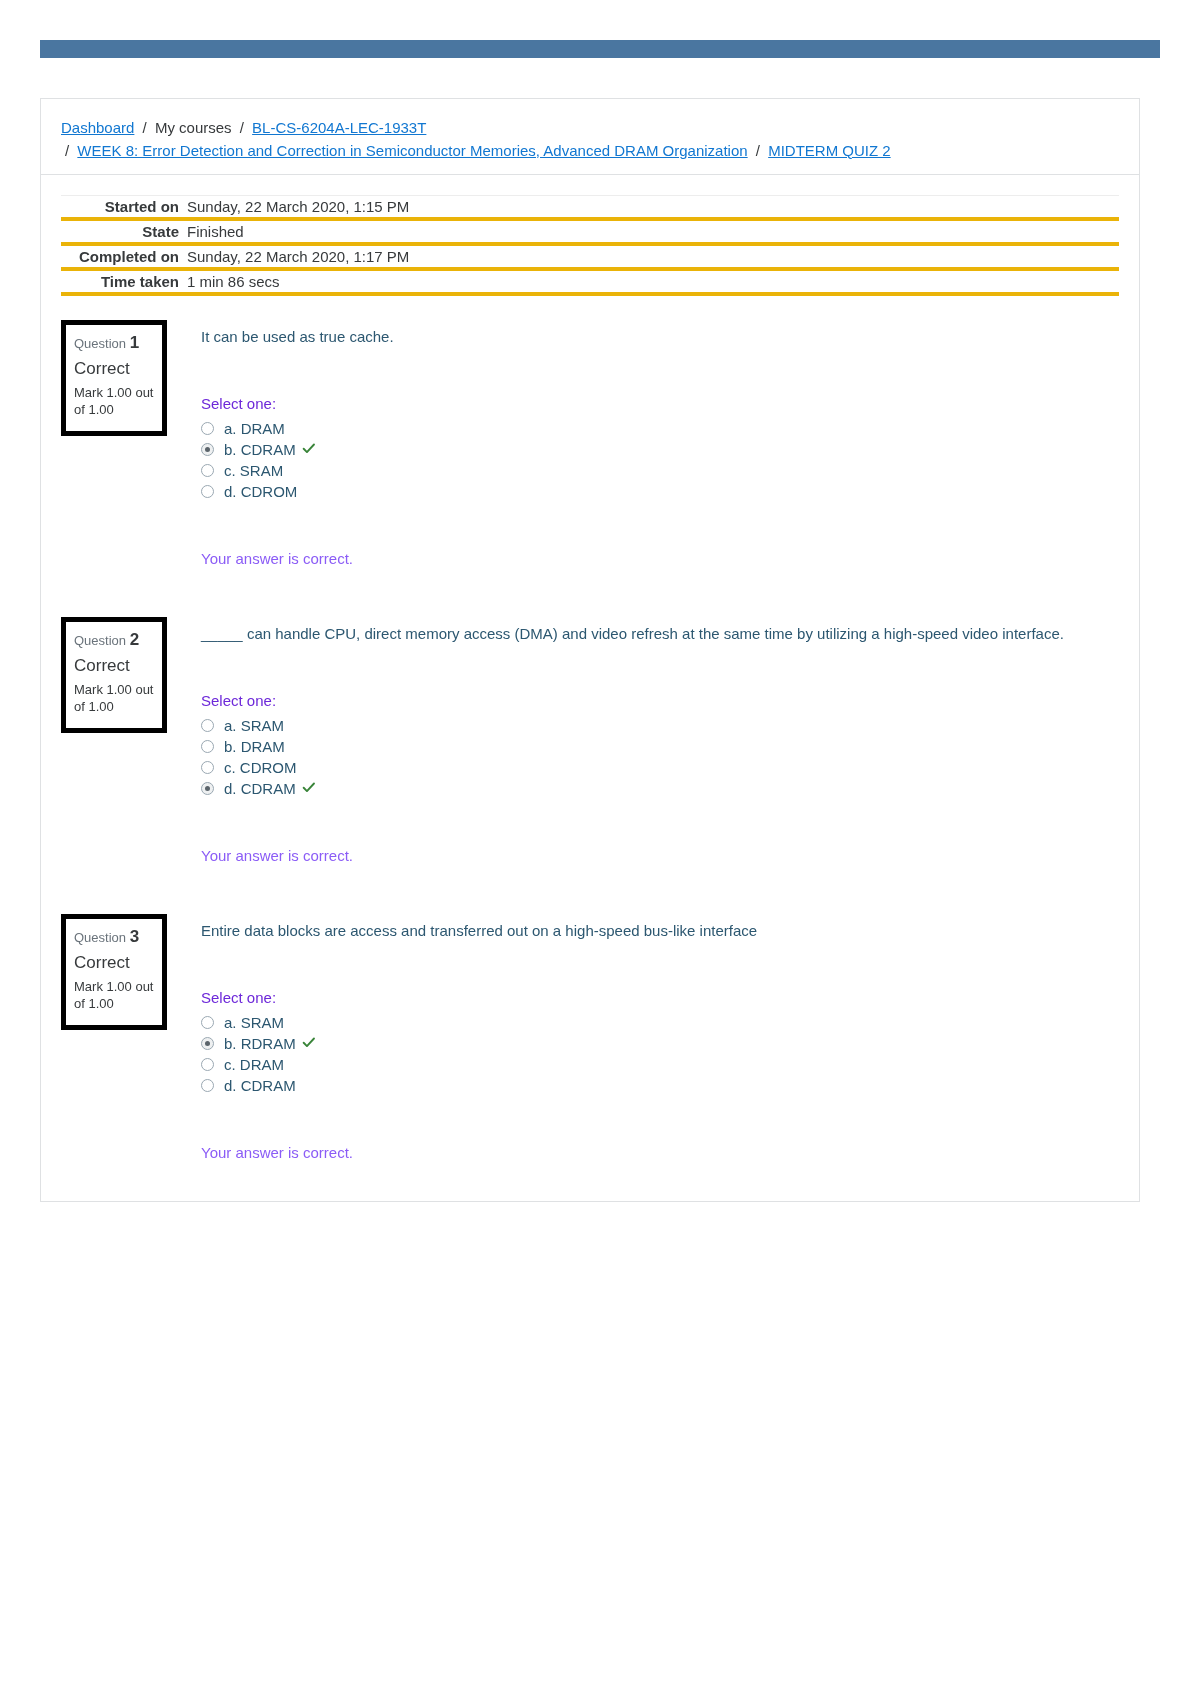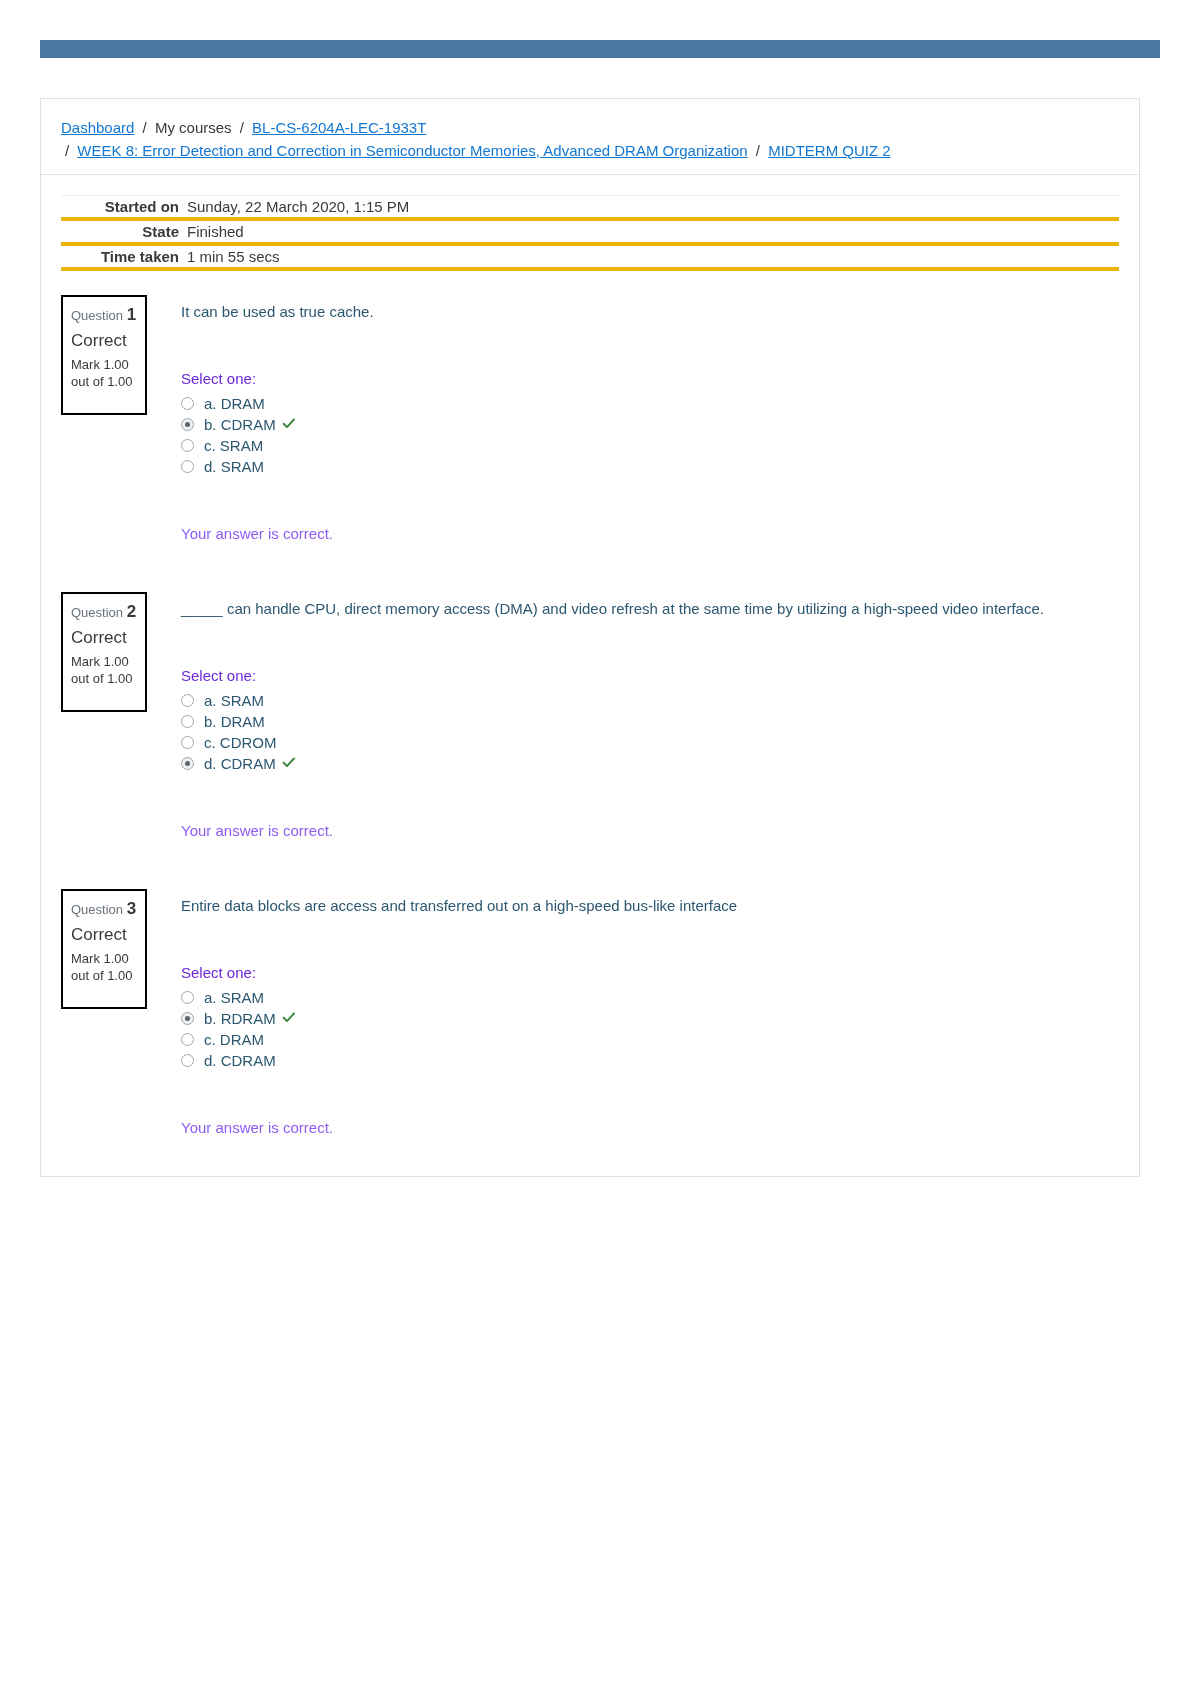--- a/index.html
+++ b/index.html
@@ -187,6 +187,10 @@
       <td>Finished</td>
     </tr>
     <tr>
+      <th>Completed on</th>
+      <td>Sunday, 22 March 2020, 1:17 PM</td>
+    </tr>
+    <tr>
       <th>Time taken</th>
       <td>1 min 55 secs</td>
     </tr>

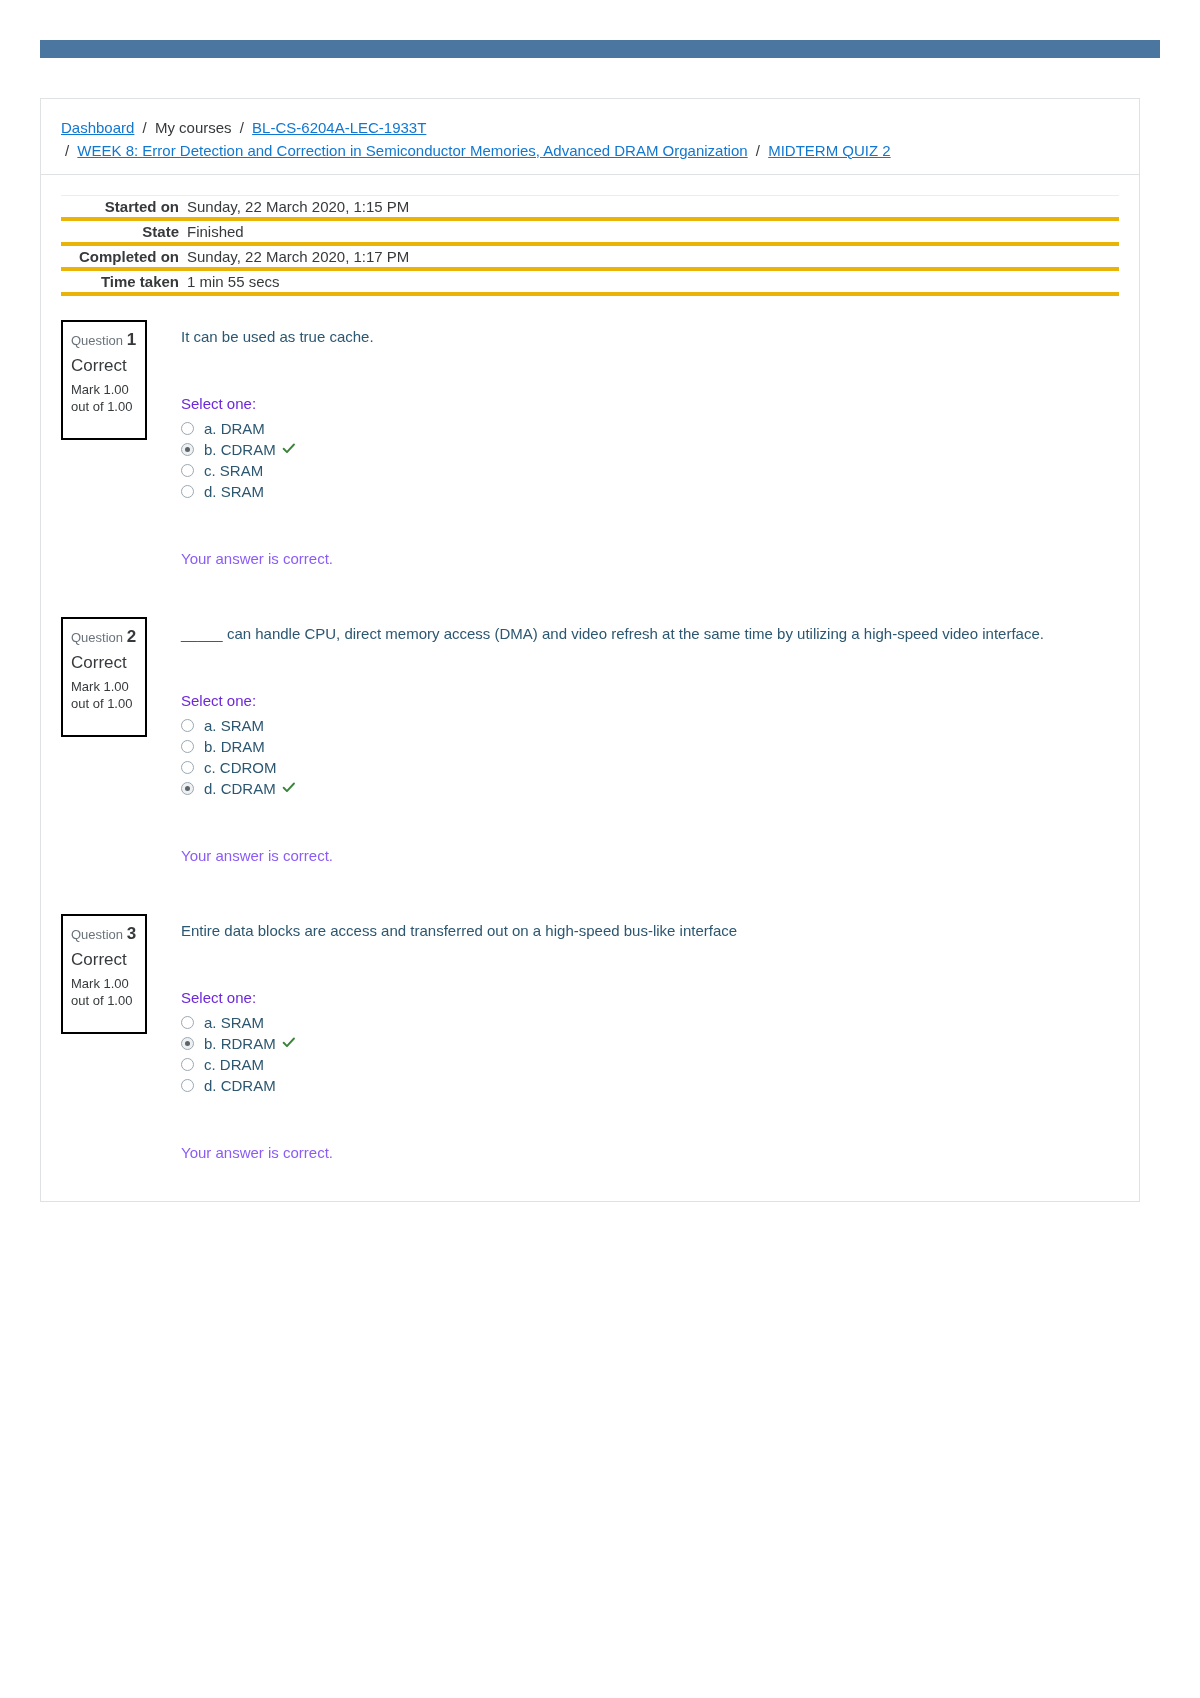--- a/index.html
+++ b/index.html
@@ -192,7 +192,7 @@
     </tr>
     <tr>
       <th>Time taken</th>
-      <td>1 min 55 secs</td>
+      <td>1 min 86 secs</td>
     </tr>
   </tbody>
     </table>

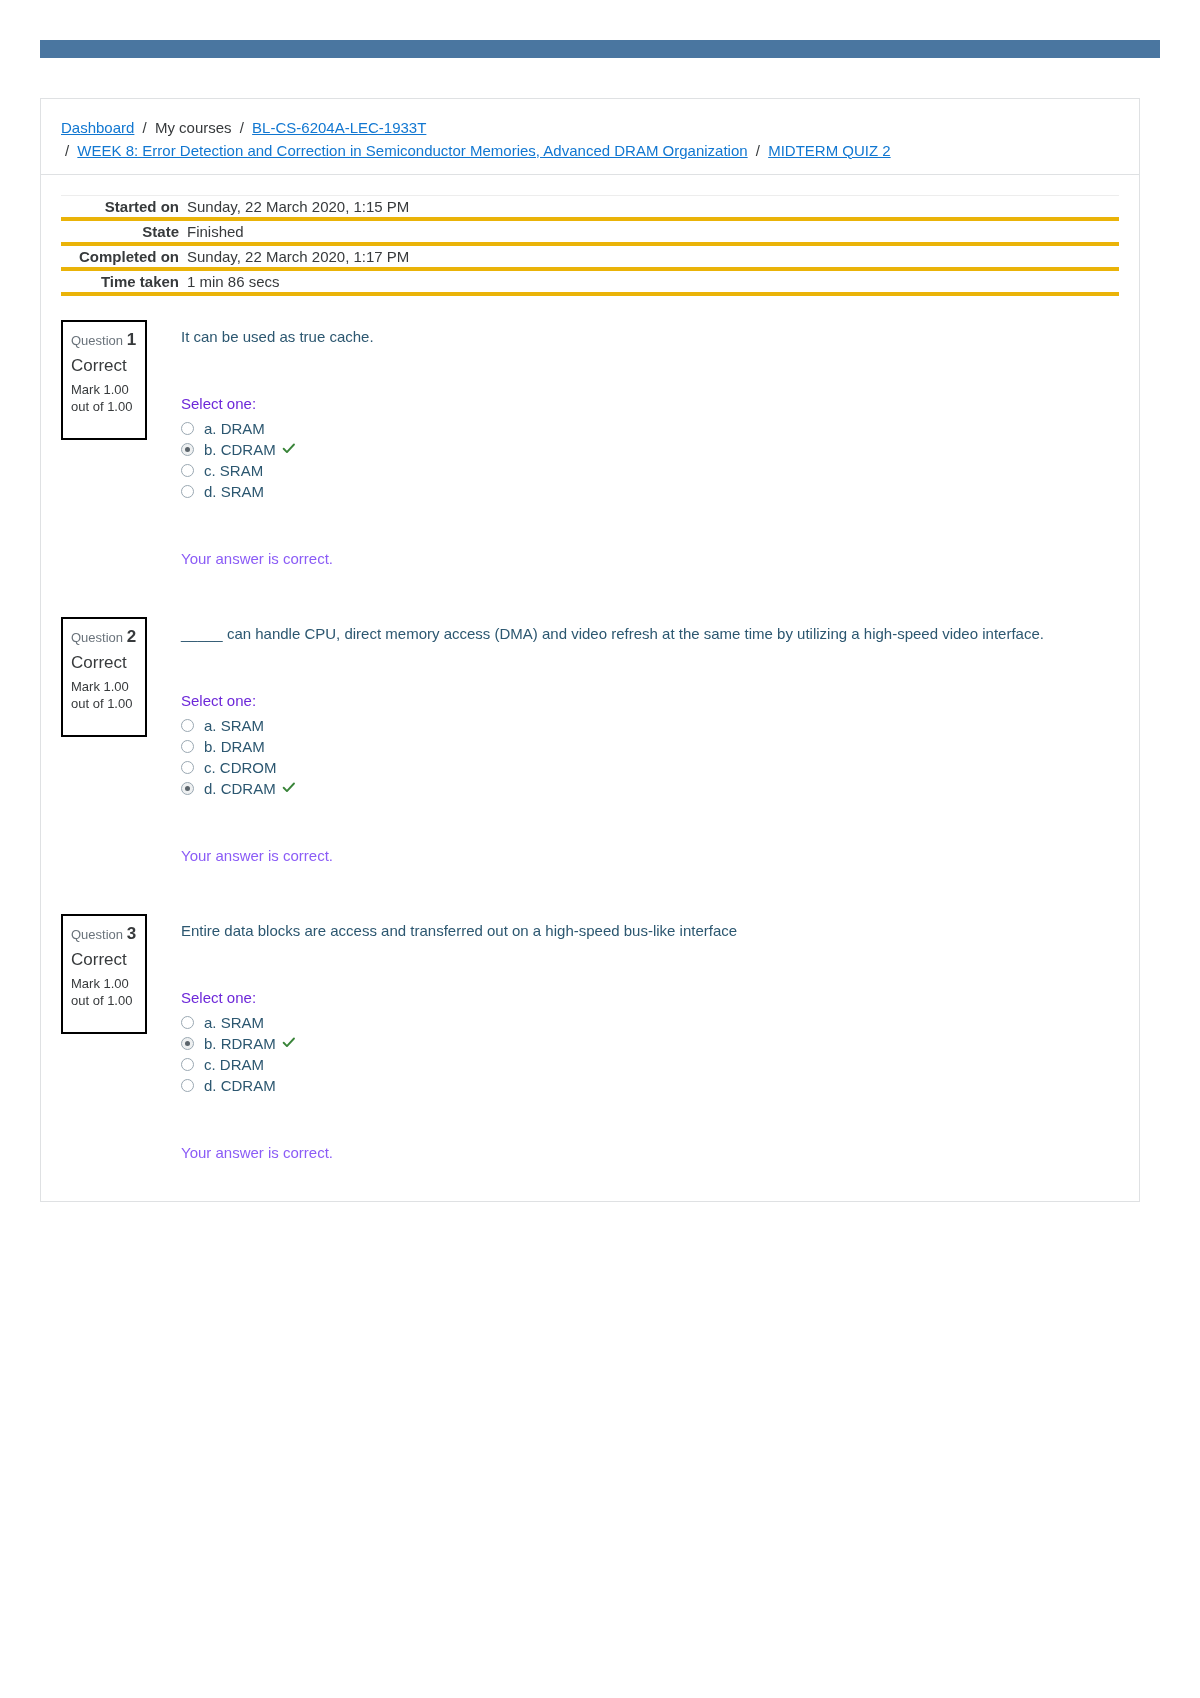--- a/index.html
+++ b/index.html
@@ -68,9 +68,9 @@
     align-items: flex-start;
   }
   .q-info {
-    width: 86px;
-    border: 2px solid #000000;
-    padding: 8px 8px 22px 8px;
+    width: 106px;
+    border: 5px solid #000000;
+    padding: 8px 8px 12px 8px;
     font-size: 13px;
     color: #373a3c;
     flex-shrink: 0;

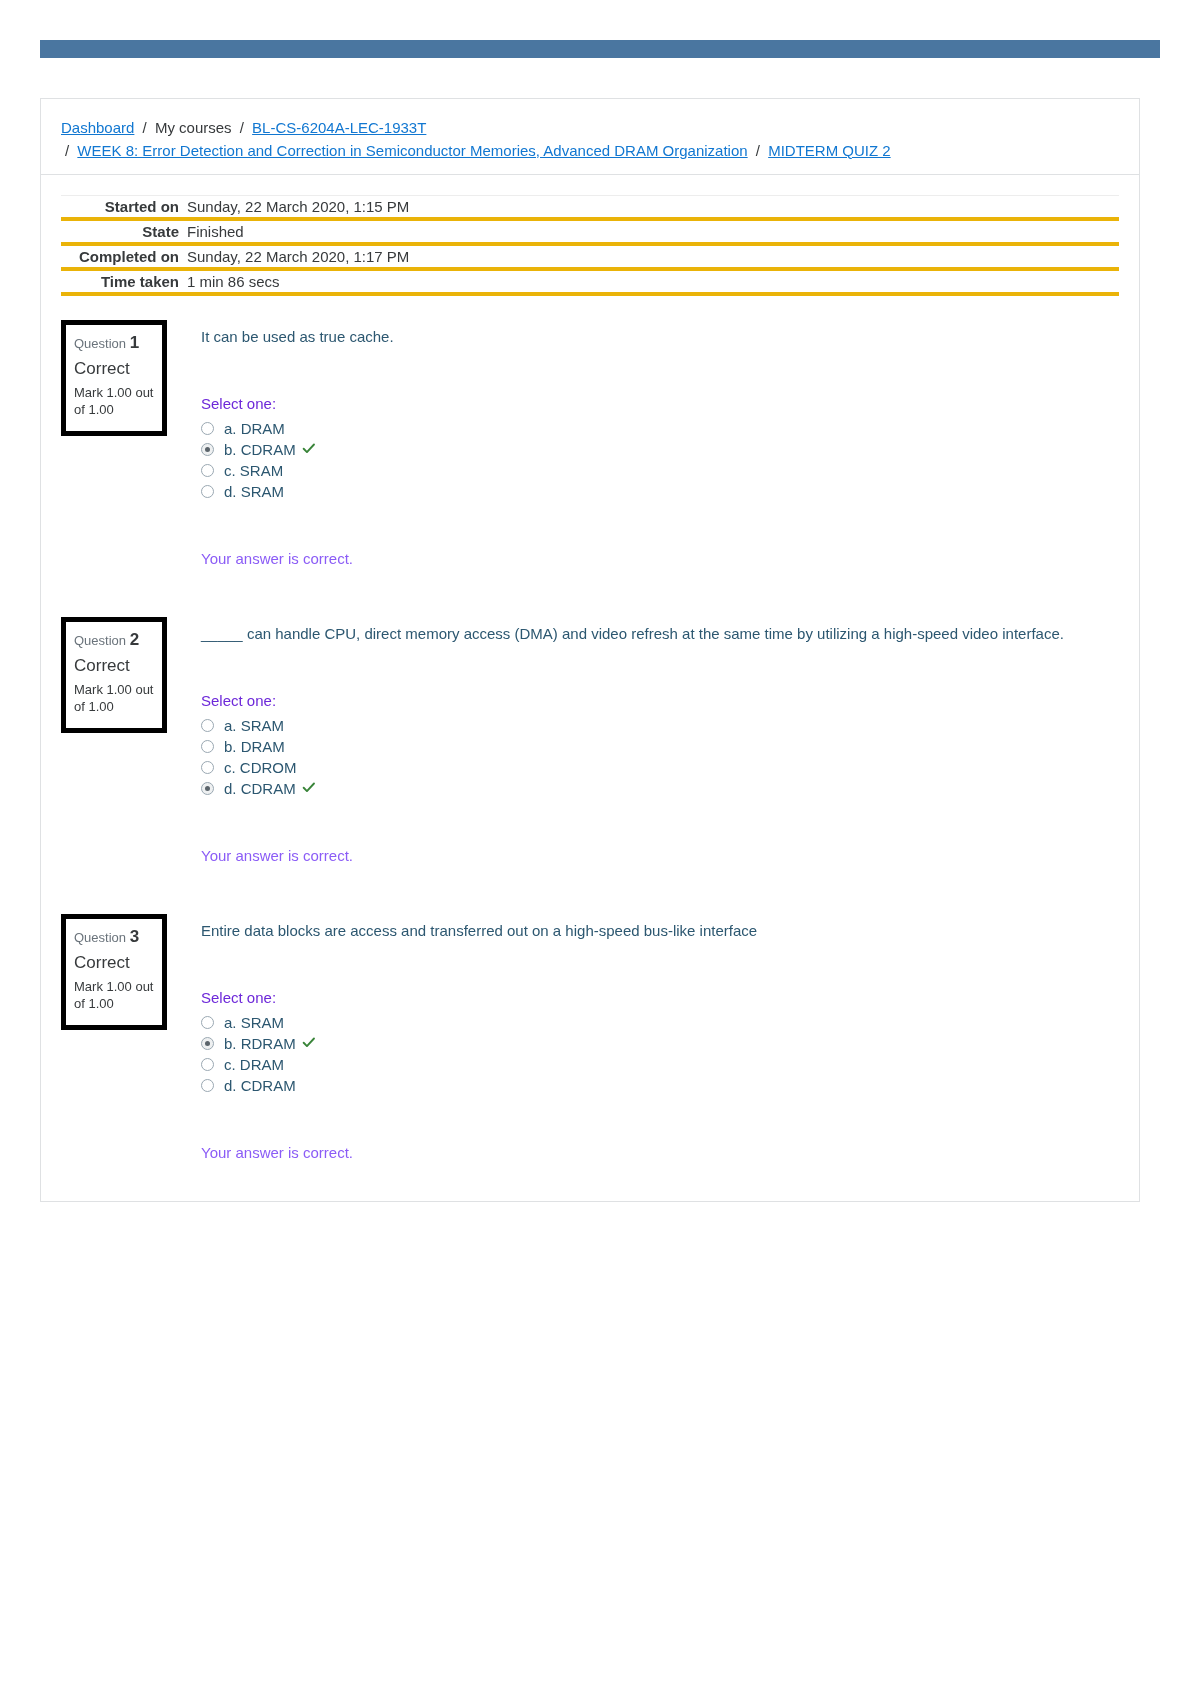--- a/index.html
+++ b/index.html
@@ -224,7 +224,7 @@
           </div>
           <div class="answer">
             <span class="radio"></span>
-            <span class="answer-label">d. SRAM</span>
+            <span class="answer-label">d. CDROM</span>
           </div>
           <div class="feedback">Your answer is correct.</div>
         </div>

